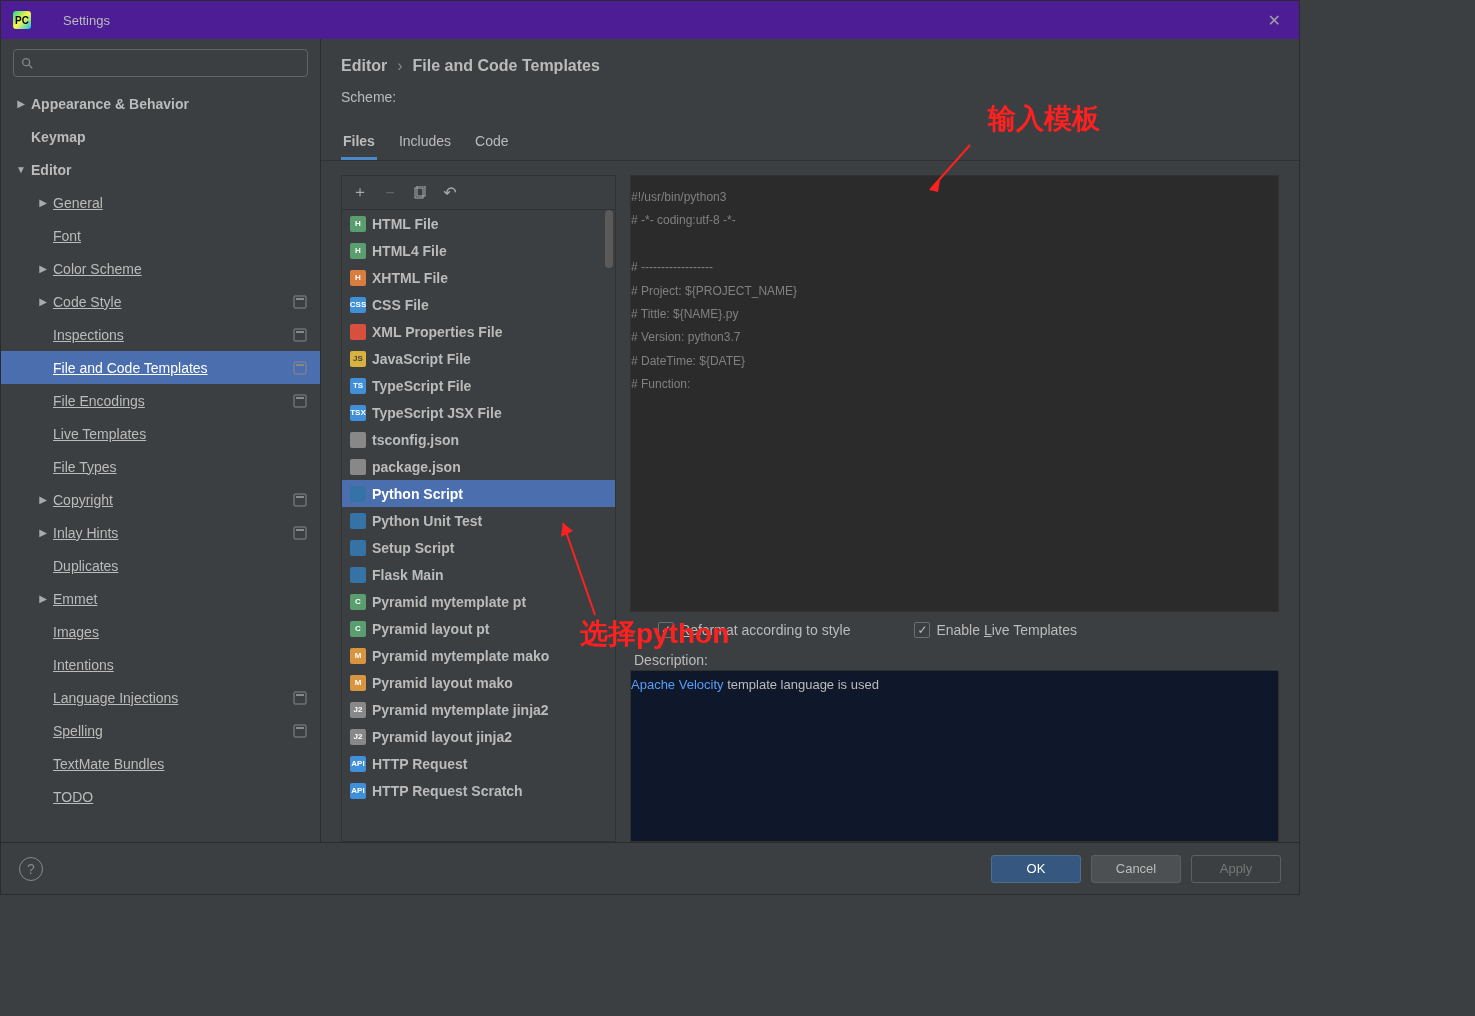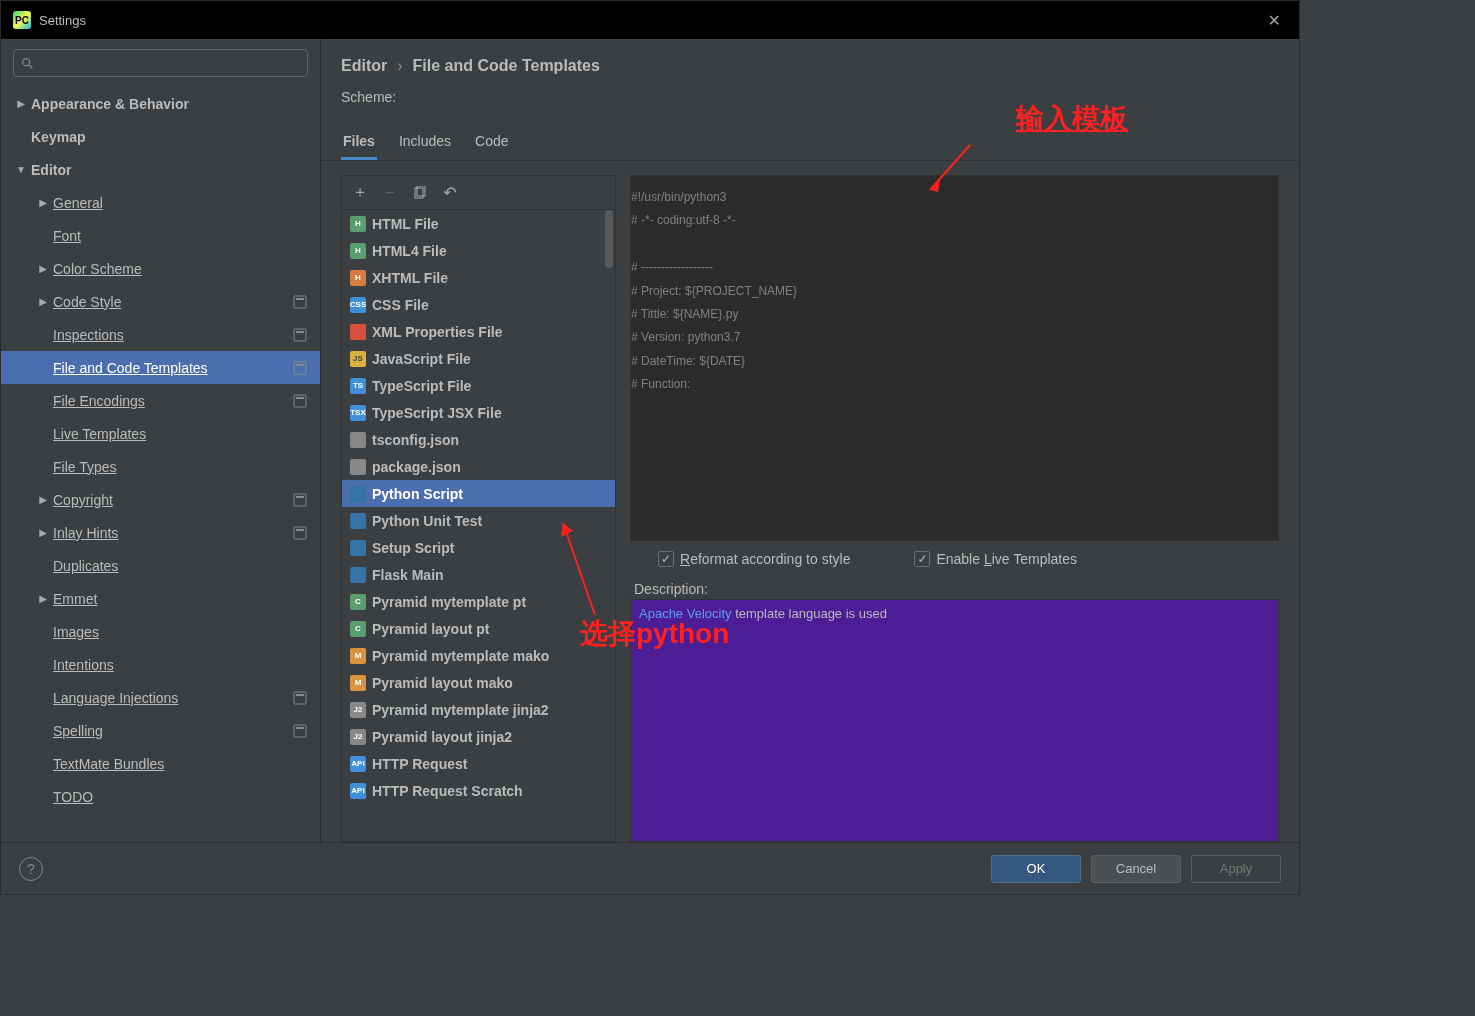--- a/index.html
+++ b/index.html
@@ -6,7 +6,7 @@
 body { background: #3c3f41; color: #bbbbbb; width: 1475px; height: 1016px; overflow: hidden; position: relative; }
 .ide-window { width: 1300px; height: 895px; background: #3c3f41; display: flex; flex-direction: column; border: 1px solid #2b2b2b; }
 
-.titlebar { height: 38px; display: flex; align-items: center; padding: 0 12px; background: #000000; }
+.titlebar { height: 38px; display: flex; align-items: center; padding: 0 12px; background: #4c1d95; gap: 24px; }
 .titlebar .app-icon { width: 18px; height: 18px; margin-right: 8px; background: linear-gradient(135deg,#21d789 0%,#fcf84a 50%,#07c3f2 100%); border-radius: 3px; display:flex;align-items:center;justify-content:center;font-size:10px;font-weight:bold;color:#000;}
 .titlebar .title { font-size: 13px; color: #bbbbbb; flex:1; }
 .titlebar .close { font-size: 16px; color:#a0a0a0; cursor:pointer; padding:4px 6px;}

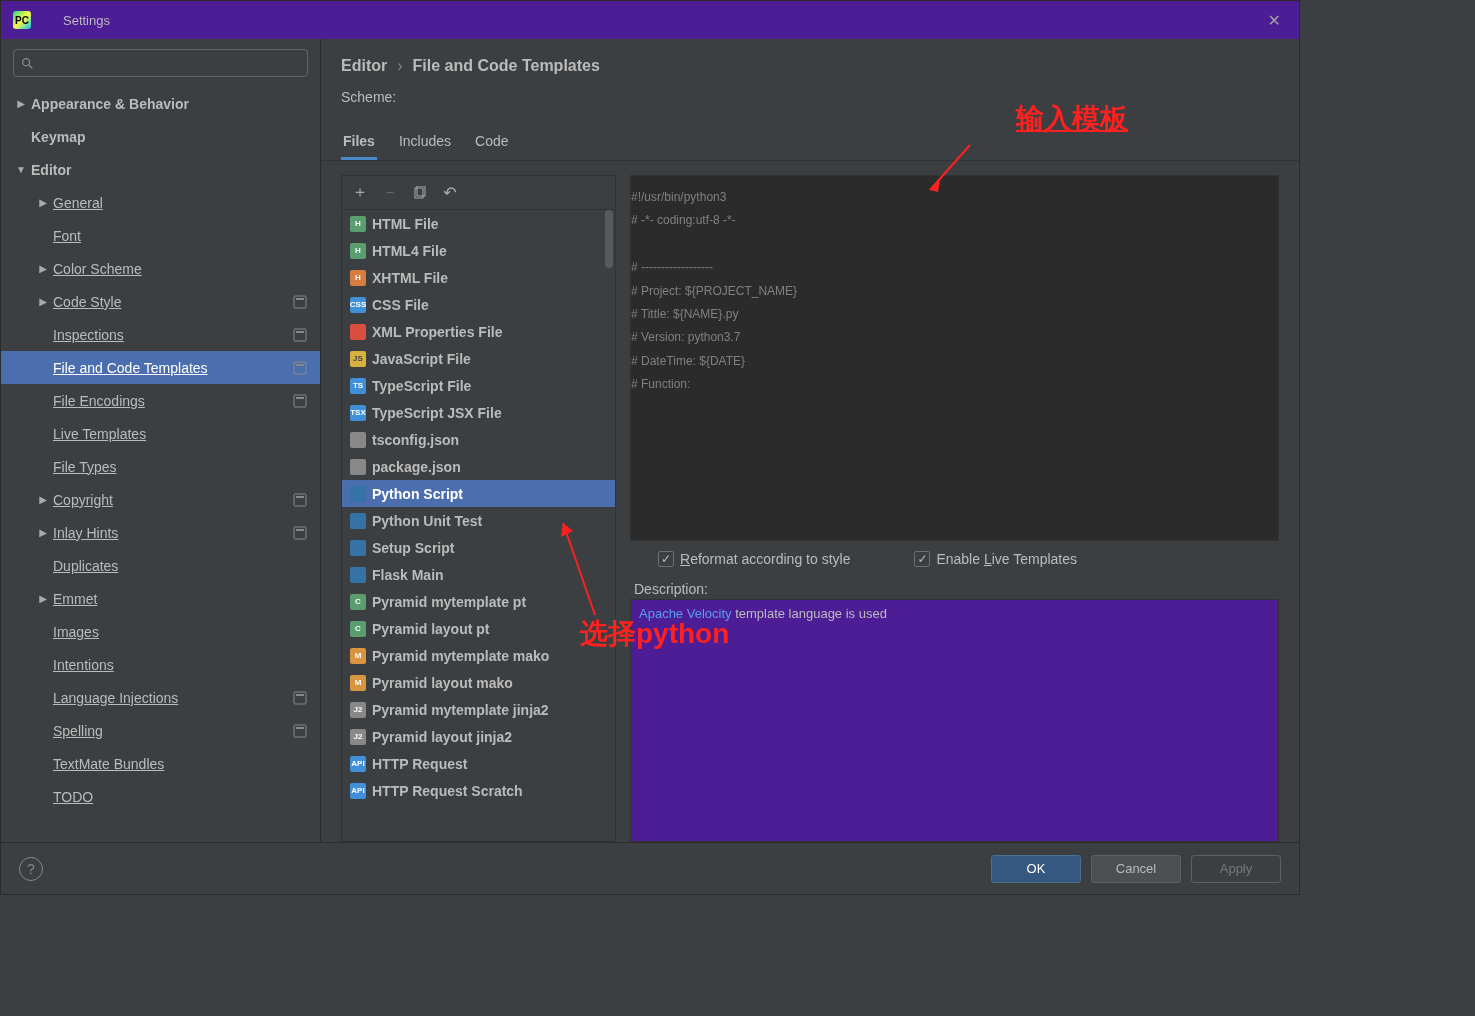--- a/index.html
+++ b/index.html
@@ -377,7 +377,7 @@
   </div>
 </div>
 
-<div class="annotation" style="top:100px; left:1016px;text-decoration:underline;">输入模板</div>
+<div class="annotation" style="top:100px; left:988px;">输入模板</div>
 <svg class="arrow" style="top:140px; left:920px;" width="60" height="60">
     <line x1="50" y1="5" x2="10" y2="50"></line>
     <polygon points="10,50 20,40 18,52"></polygon>

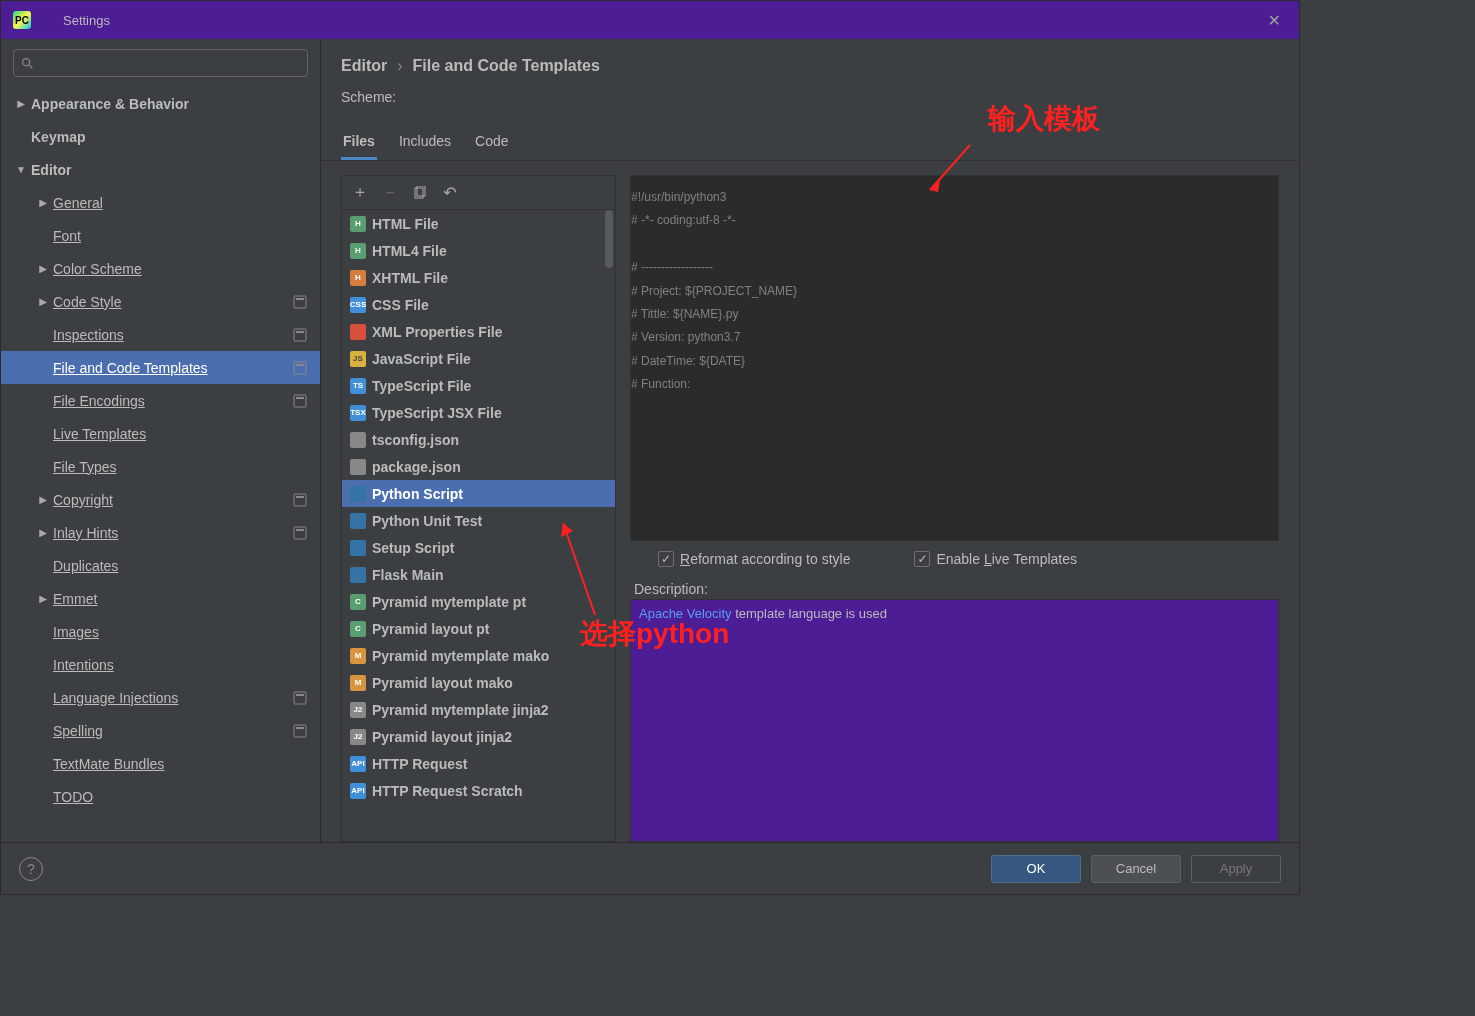--- a/index.html
+++ b/index.html
@@ -58,7 +58,7 @@
 .chk .box.checked::after { content:"✓"; color:#bbb; font-size:12px; }
 .underline { text-decoration:underline; }
 .desc-label { font-size:14px; padding:4px 4px 2px; }
-.desc-box { height:243px; border:1px solid #323232; background:#4c1d95; padding:6px 8px; font-size:13px; }
+.desc-box { height:172px; border:1px solid #323232; background:#0f172a; padding:6px 0; font-size:13px; }
 .desc-box .link { color:#589df6; }
 
 .footer { height:52px; border-top:1px solid #2b2b2b; display:flex; align-items:center; padding:0 18px; gap:10px; }

